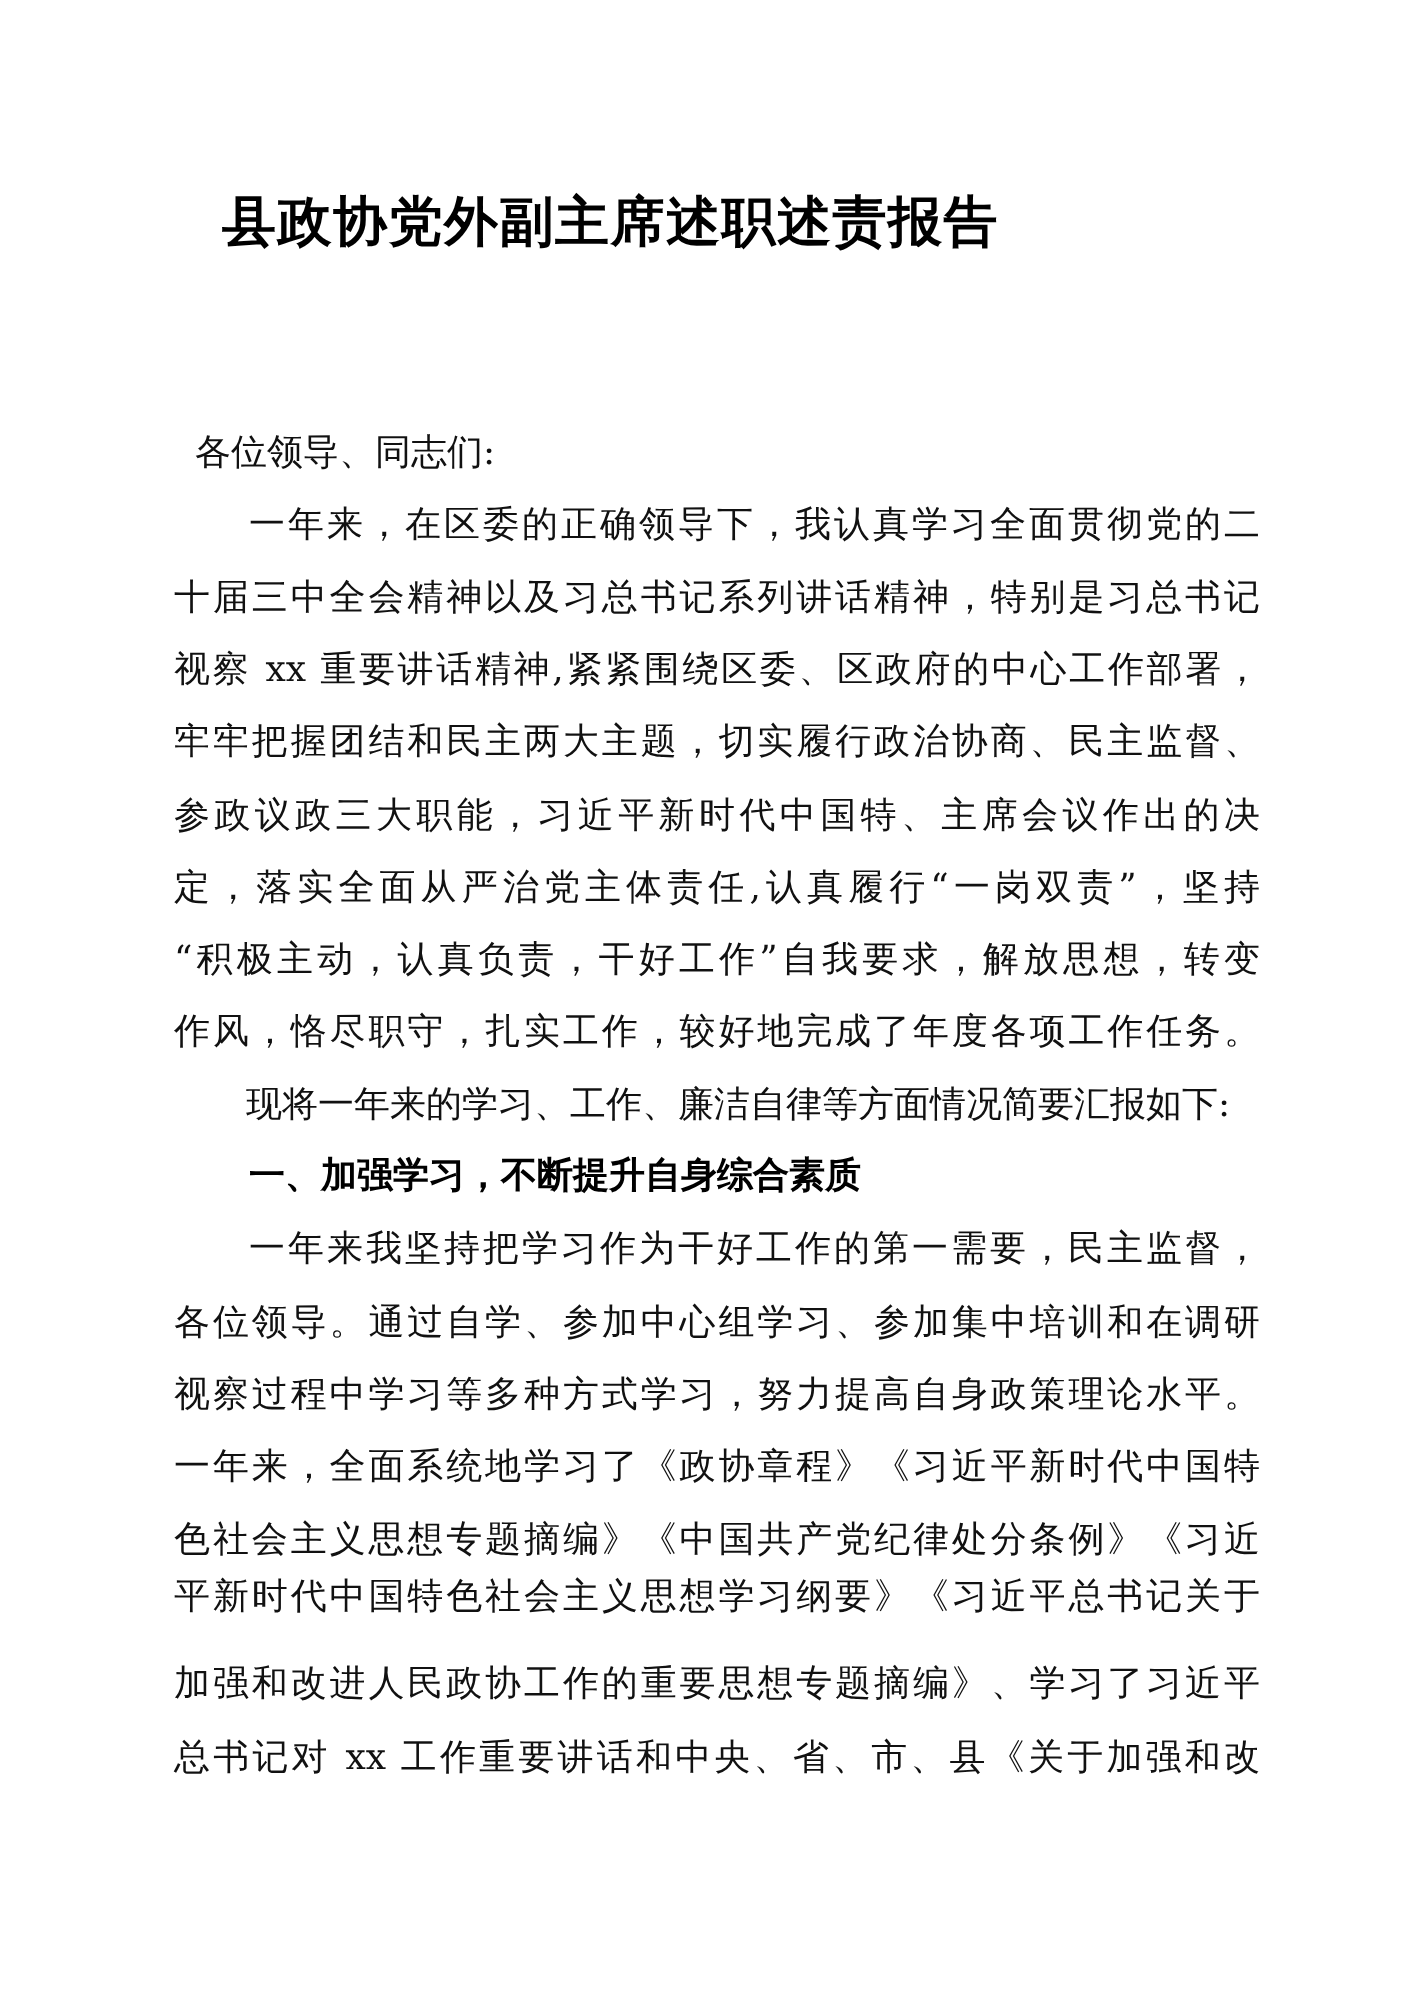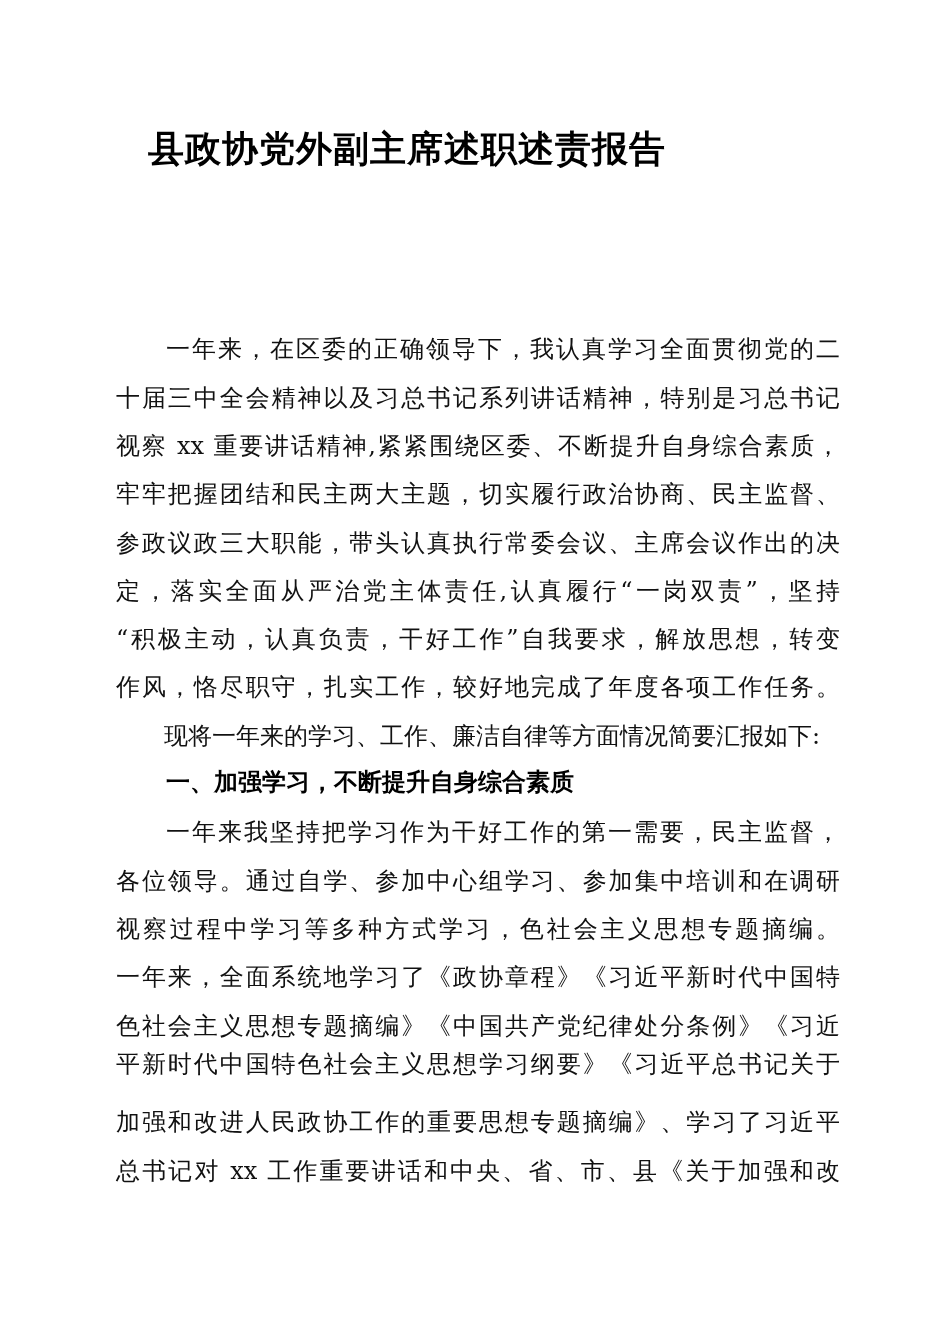--- a/index.html
+++ b/index.html
@@ -32,6 +32,7 @@
 <div class="page">
   <div class="title">县政协党外副主席述职述责报告</div>
 
+  <div class="line greet" style="top:281px">各位领导、同志们:</div>
 
   <div>
     <div class="line indent" style="top:329px">一年来，在区委的正确领导下，我认真学习全面贯彻党的二</div>

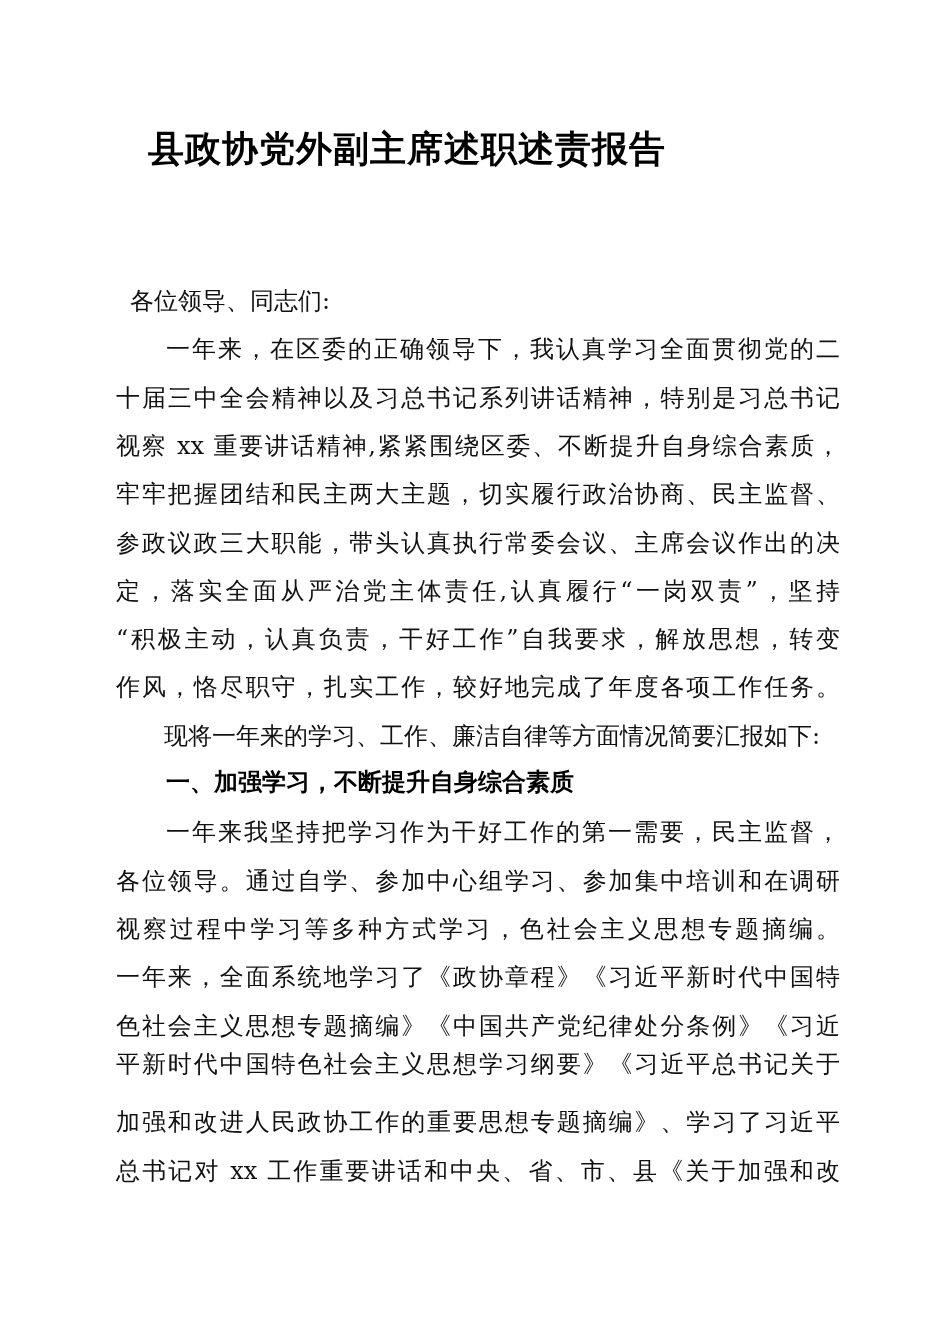--- a/index.html
+++ b/index.html
@@ -37,7 +37,7 @@
   <div>
     <div class="line indent" style="top:329px">一年来，在区委的正确领导下，我认真学习全面贯彻党的二</div>
     <div class="line" style="top:378px">十届三中全会精神以及习总书记系列讲话精神，特别是习总书记</div>
-    <div class="line" style="top:426px">视察 xx 重要讲话精神,紧紧围绕区委、不断提升自身综合素质，</div>
+    <div class="line" style="top:426px">视察 xx 重要讲话精神,紧紧围绕区委、区政府的中心工作部署，</div>
     <div class="line" style="top:474px">牢牢把握团结和民主两大主题，切实履行政治协商、民主监督、</div>
     <div class="line" style="top:523px">参政议政三大职能，带头认真执行常委会议、主席会议作出的决</div>
     <div class="line" style="top:571px">定，落实全面从严治党主体责任,认真履行“一岗双责”，坚持</div>

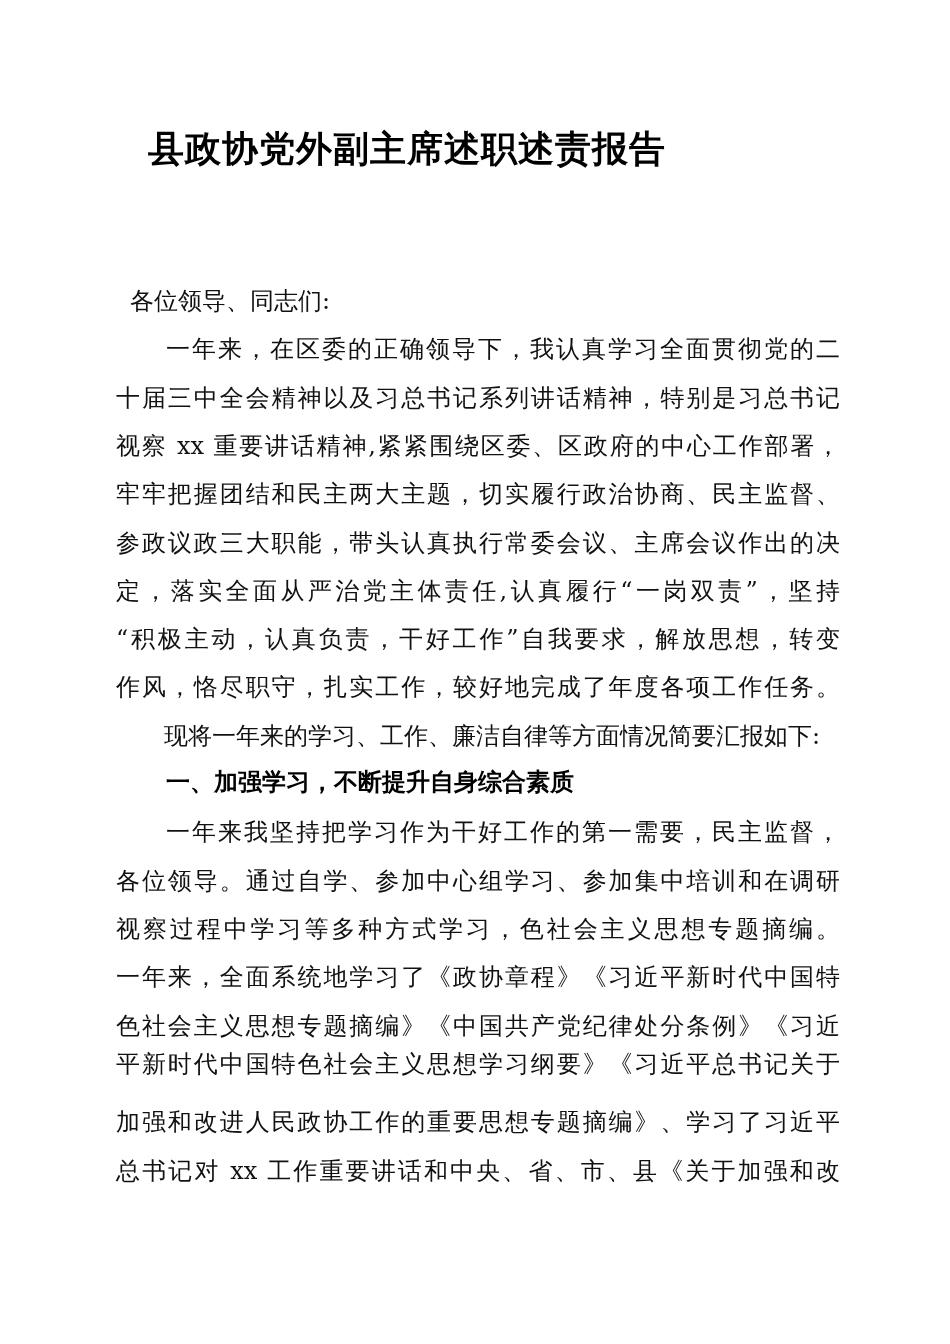--- a/index.html
+++ b/index.html
@@ -39,7 +39,7 @@
     <div class="line" style="top:378px">十届三中全会精神以及习总书记系列讲话精神，特别是习总书记</div>
     <div class="line" style="top:426px">视察 xx 重要讲话精神,紧紧围绕区委、区政府的中心工作部署，</div>
     <div class="line" style="top:474px">牢牢把握团结和民主两大主题，切实履行政治协商、民主监督、</div>
-    <div class="line" style="top:523px">参政议政三大职能，带头认真执行常委会议、主席会议作出的决</div>
+    <div class="line" style="top:523px">参政议政三大职能，习近平新时代中国特、主席会议作出的决</div>
     <div class="line" style="top:571px">定，落实全面从严治党主体责任,认真履行“一岗双责”，坚持</div>
     <div class="line" style="top:619px">“积极主动，认真负责，干好工作”自我要求，解放思想，转变</div>
     <div class="line" style="top:667px">作风，恪尽职守，扎实工作，较好地完成了年度各项工作任务。</div>

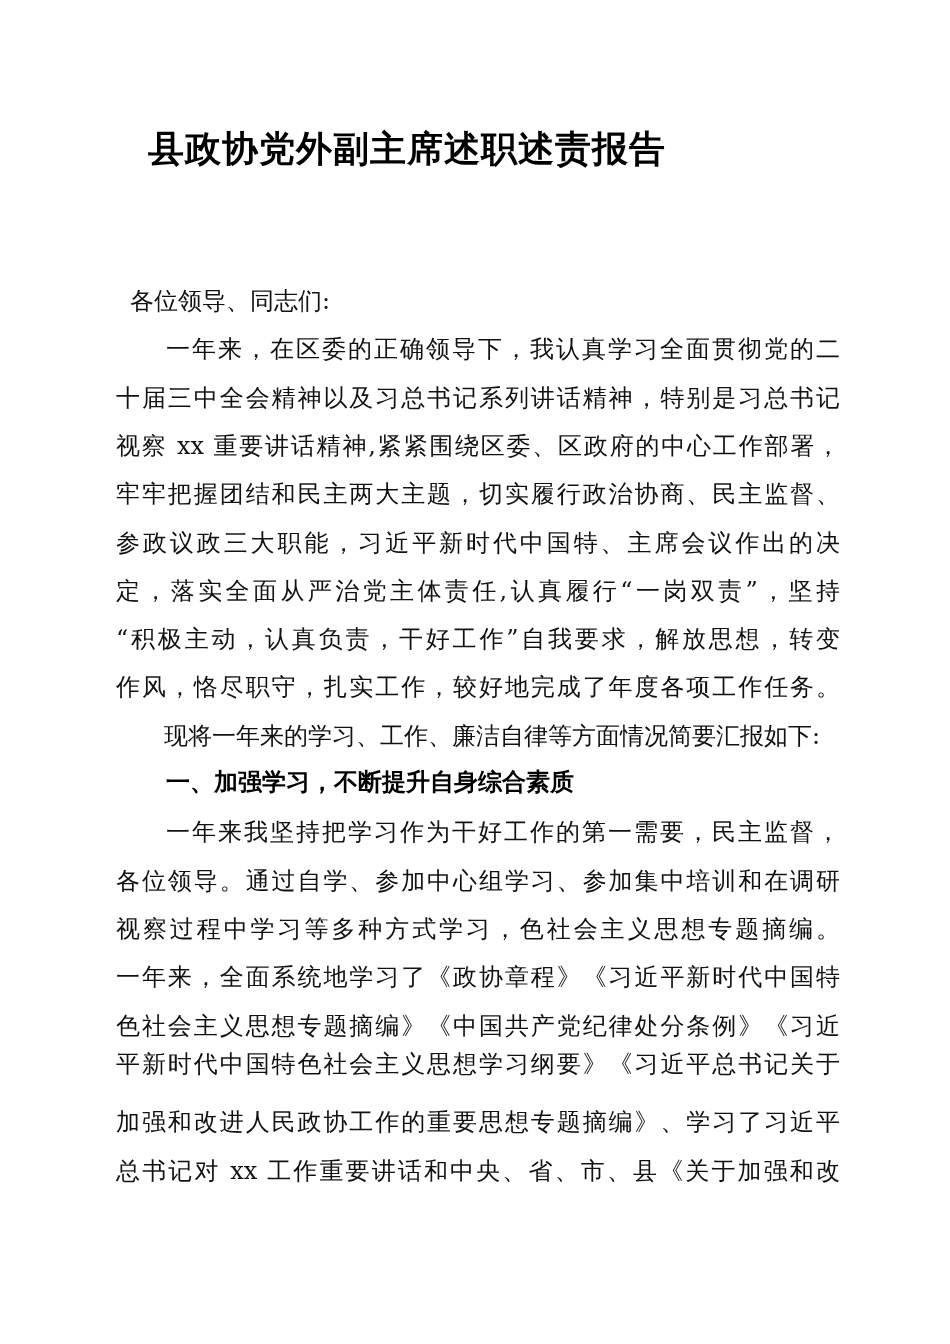--- a/index.html
+++ b/index.html
@@ -22,7 +22,7 @@
   .indent { left: 166px; width: 674px; }
   .heading {
     position: absolute; left: 166px; height: 40px;
-    font-family: Liberation Mono, monospace;
+    font-family: Liberation Serif, serif;
     font-size: 24px; line-height: 40px; color: #000; font-weight: bold; white-space: nowrap;
   }
 </style>

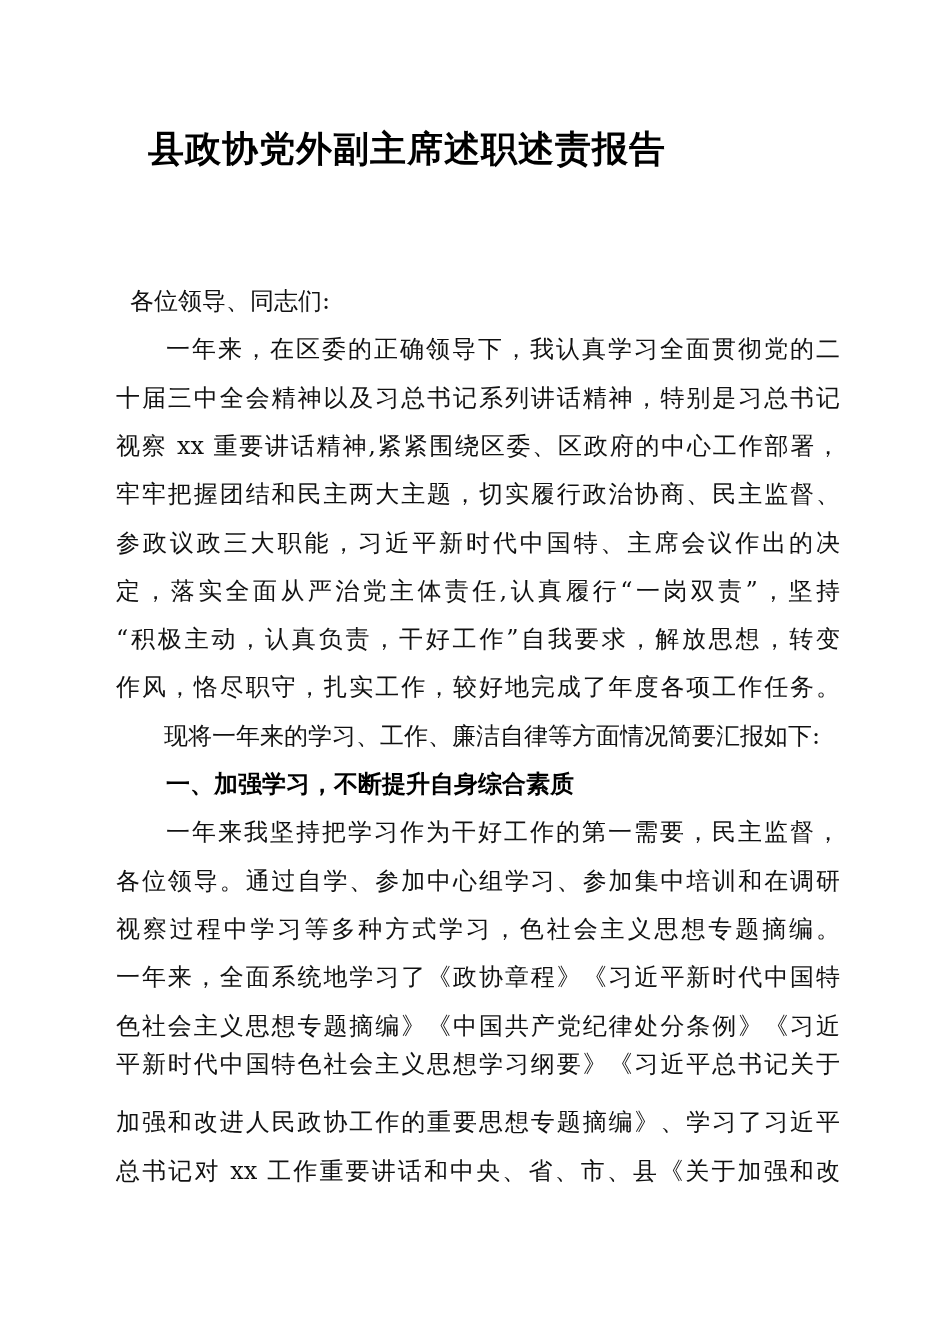--- a/index.html
+++ b/index.html
@@ -51,7 +51,7 @@
   <div>
     <div class="line indent" style="top:812px">一年来我坚持把学习作为干好工作的第一需要，民主监督，</div>
     <div class="line" style="top:861px">各位领导。通过自学、参加中心组学习、参加集中培训和在调研</div>
-    <div class="line" style="top:909px">视察过程中学习等多种方式学习，色社会主义思想专题摘编。</div>
+    <div class="line" style="top:909px">视察过程中学习等多种方式学习，努力提高自身政策理论水平。</div>
     <div class="line" style="top:957px">一年来，全面系统地学习了《政协章程》《习近平新时代中国特</div>
     <div class="line" style="top:1006px">色社会主义思想专题摘编》《中国共产党纪律处分条例》《习近</div>
     <div class="line" style="top:1044px">平新时代中国特色社会主义思想学习纲要》《习近平总书记关于</div>

